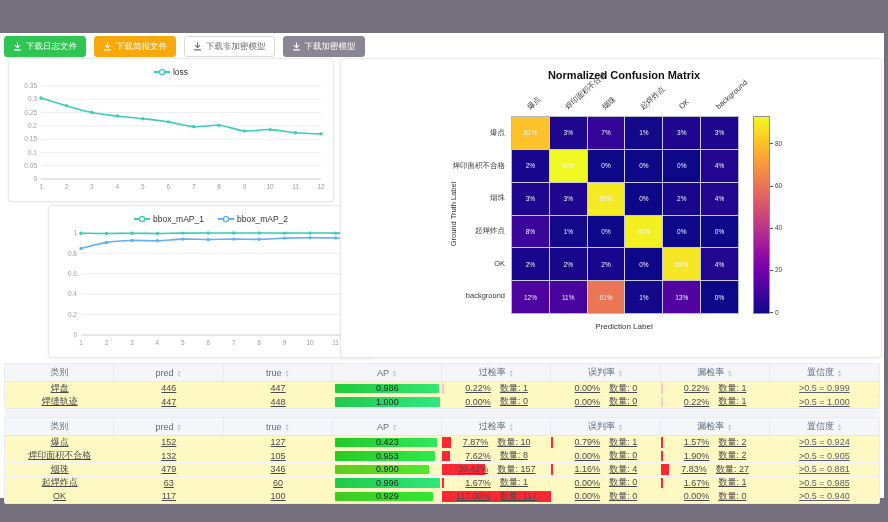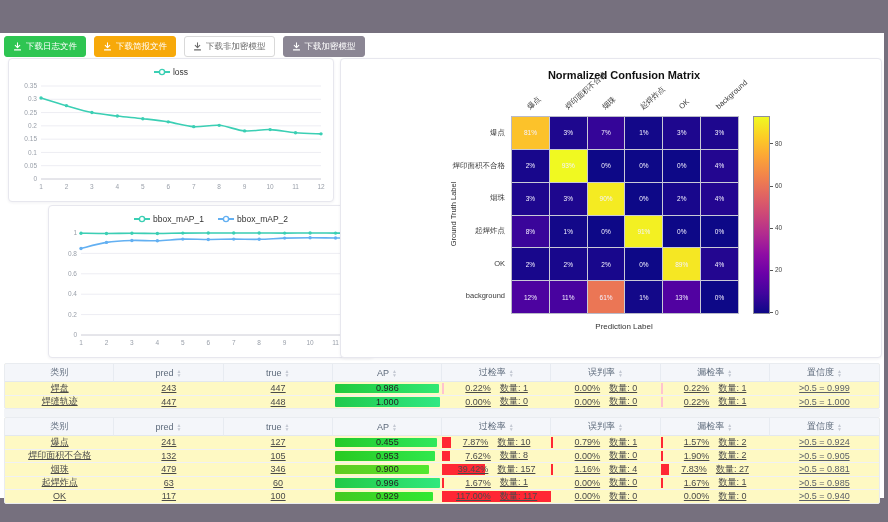--- a/index.html
+++ b/index.html
@@ -338,7 +338,7 @@
           </div>
           <div class="trow">
             <div class="td">焊盘</div>
-            <div class="td">243</div>
+            <div class="td">446</div>
             <div class="td">447</div>
             <div class="td">
               <div class="ap-wrap">

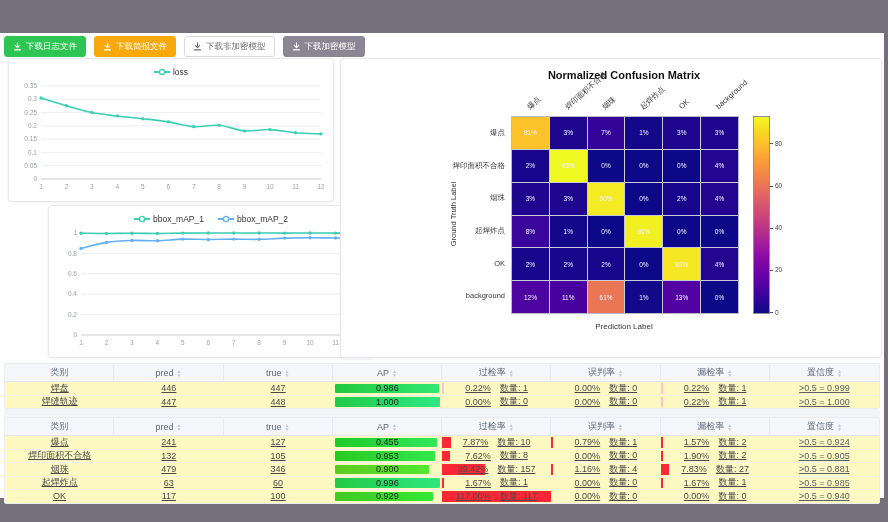--- a/index.html
+++ b/index.html
@@ -458,7 +458,7 @@
           </div>
           <div class="trow">
             <div class="td">爆点</div>
-            <div class="td">241</div>
+            <div class="td">152</div>
             <div class="td">127</div>
             <div class="td">
               <div class="ap-wrap">

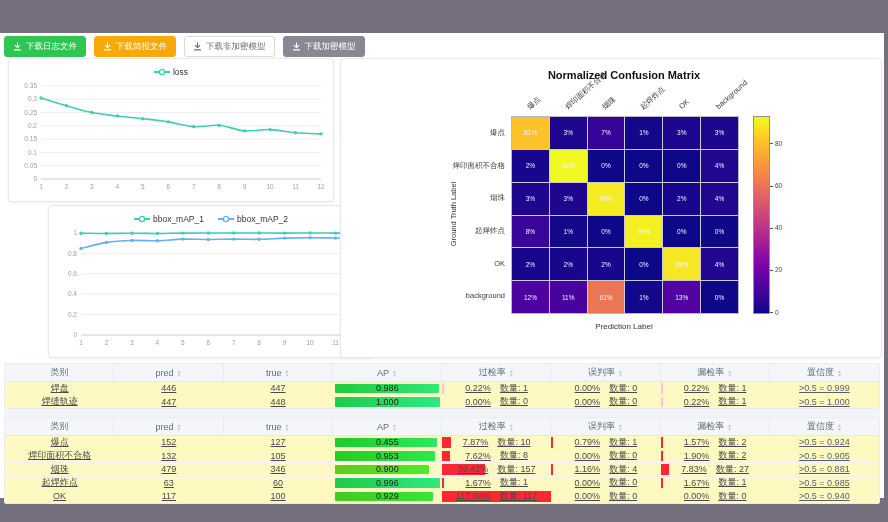--- a/index.html
+++ b/index.html
@@ -463,7 +463,7 @@
             <div class="td">
               <div class="ap-wrap">
                 <i class="ap-bar" style="width: 96.7%; background: linear-gradient(90deg, rgb(33, 202, 40), rgb(48, 232, 93));"></i>
-                <div class="ap-val">0.455</div>
+                <div class="ap-val">0.423</div>
               </div>
             </div>
             <div class="td">

